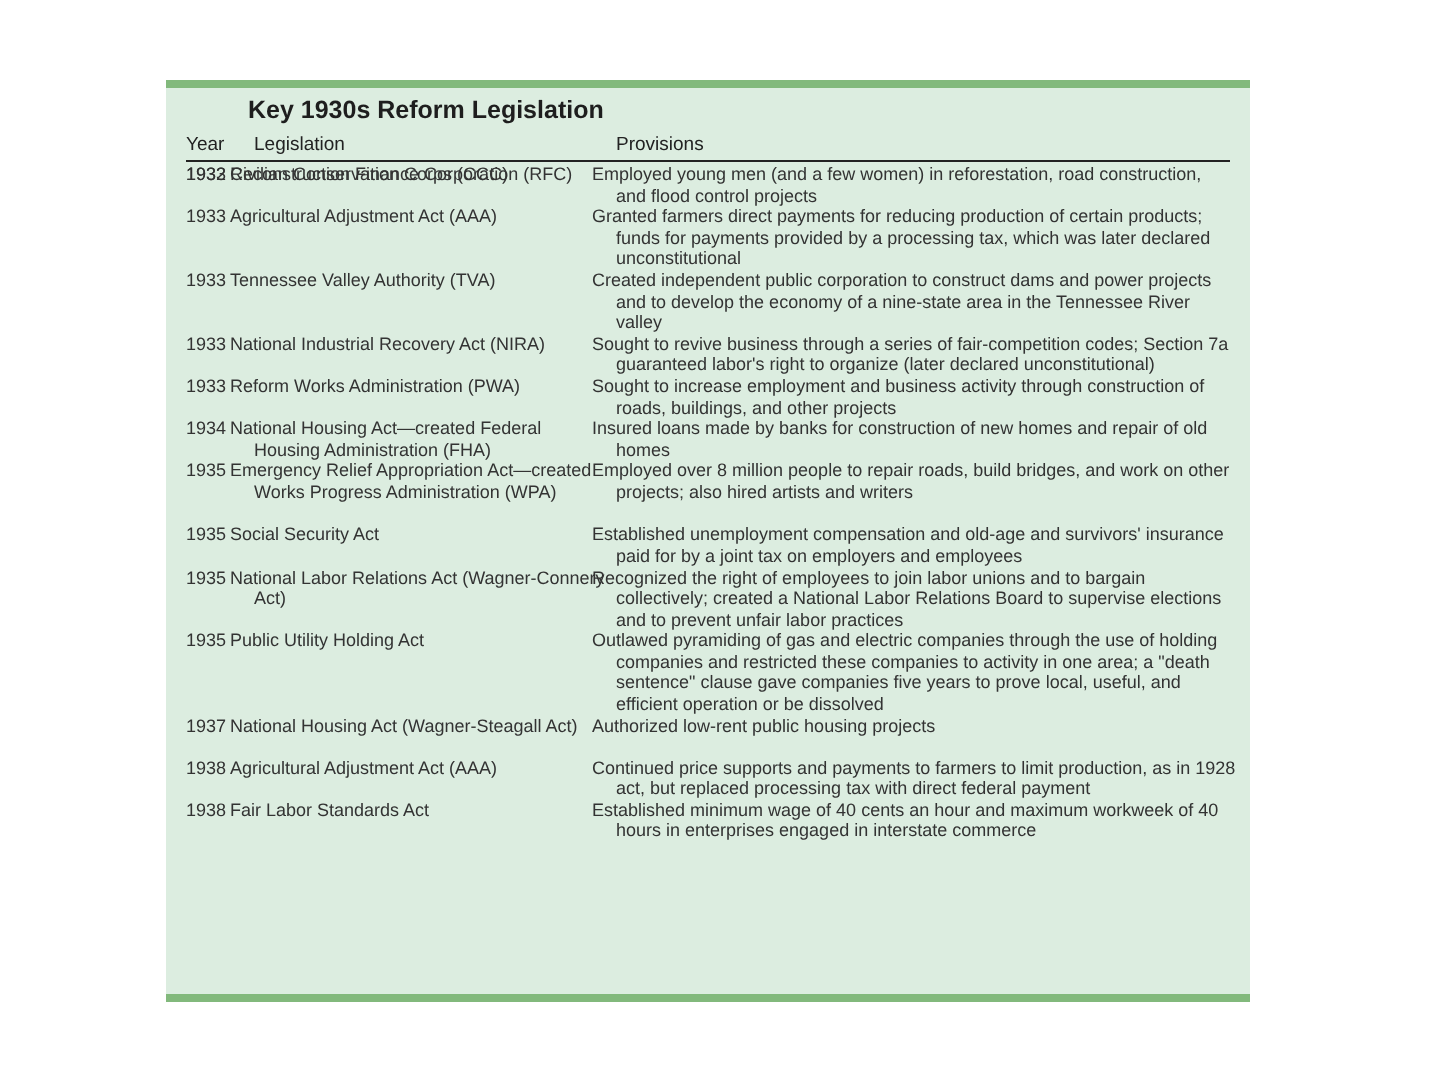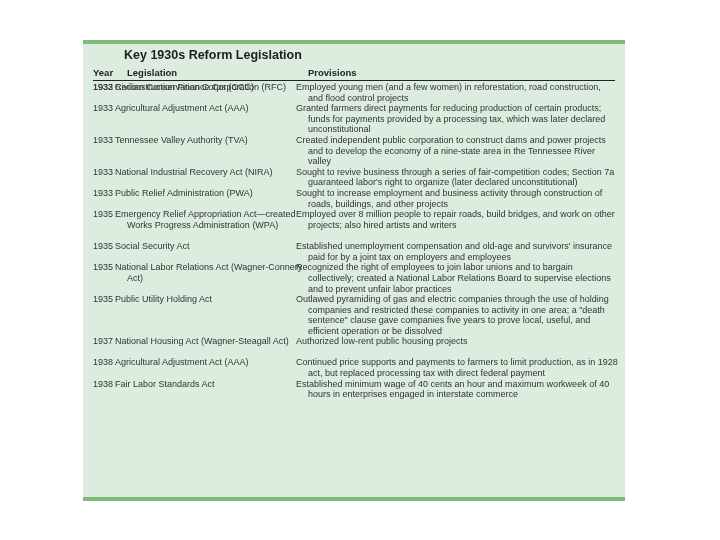--- a/index.html
+++ b/index.html
@@ -19,7 +19,7 @@
   .hdr {
     position: absolute; left: 10px; top: 22px; width: 522px; height: 14px;
     border-bottom: 1.2px solid #222;
-    font-size: 9.5px; font-weight: bold; color: #222;
+    font-size: 9.5px; font-weight: normal; color: #222;
   }
   .hdr span { position: absolute; top: 1px; }
   .rows { position: absolute; left: 10px; top: 38px; width: 525px; }

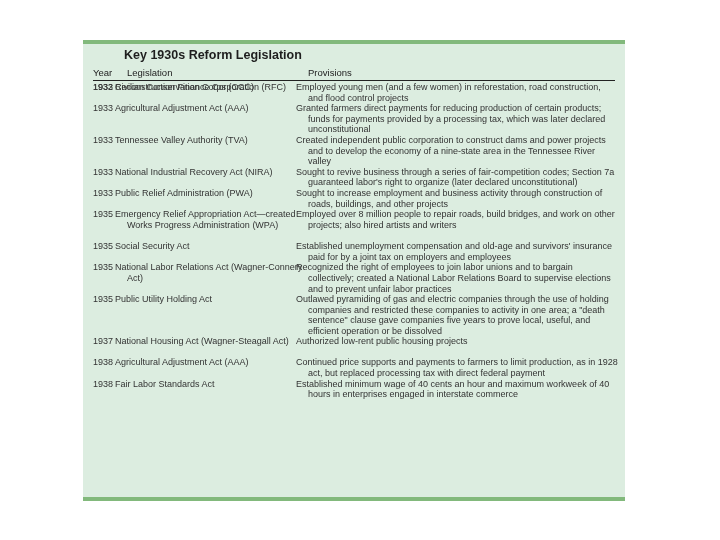--- a/index.html
+++ b/index.html
@@ -66,7 +66,7 @@
       </div>
     <div class="row">
         <div class="yr">1933</div>
-        <div class="leg hang">Public Relief Administration (PWA)</div>
+        <div class="leg hang">Reform Works Administration (PWA)</div>
         <div class="prov hang">Sought to increase employment and business activity through construction of roads, buildings, and other projects</div>
       </div>
     <div class="row" style="min-height:32px">

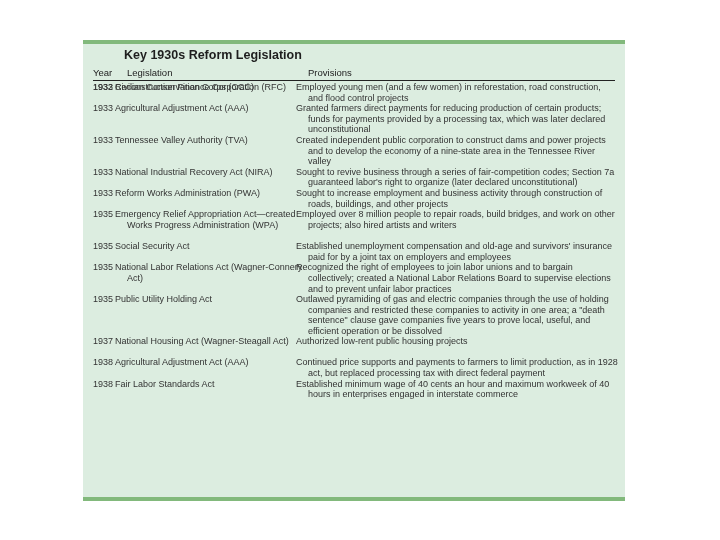--- a/index.html
+++ b/index.html
@@ -69,6 +69,11 @@
         <div class="leg hang">Reform Works Administration (PWA)</div>
         <div class="prov hang">Sought to increase employment and business activity through construction of roads, buildings, and other projects</div>
       </div>
+    <div class="row">
+        <div class="yr">1934</div>
+        <div class="leg hang">National Housing Act—created Federal Housing Administration (FHA)</div>
+        <div class="prov hang">Insured loans made by banks for construction of new homes and repair of old homes</div>
+      </div>
     <div class="row" style="min-height:32px">
         <div class="yr">1935</div>
         <div class="leg hang">Emergency Relief Appropriation Act—created Works Progress Administration (WPA)</div>

